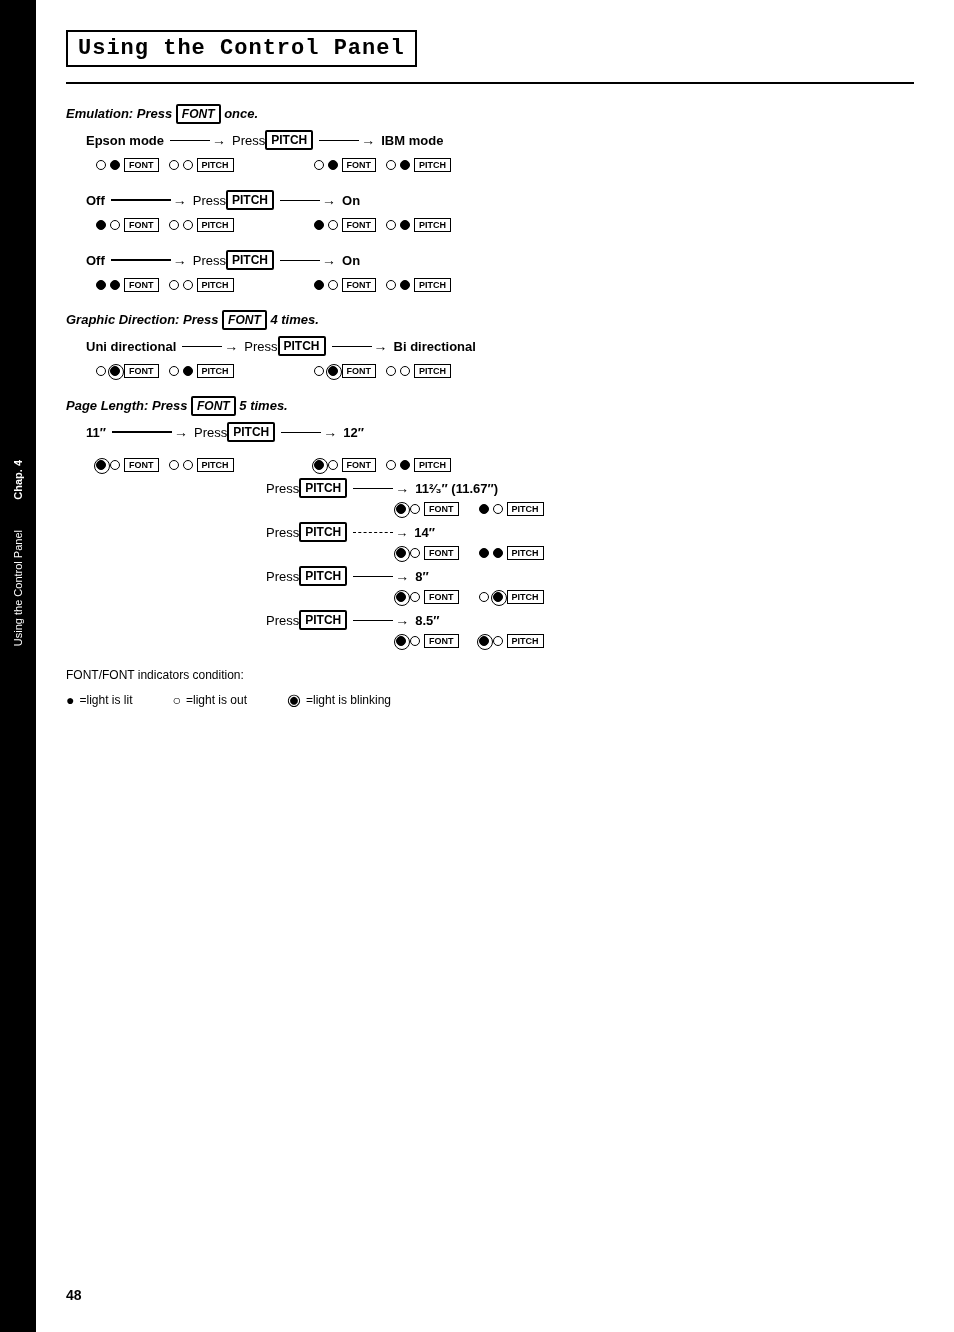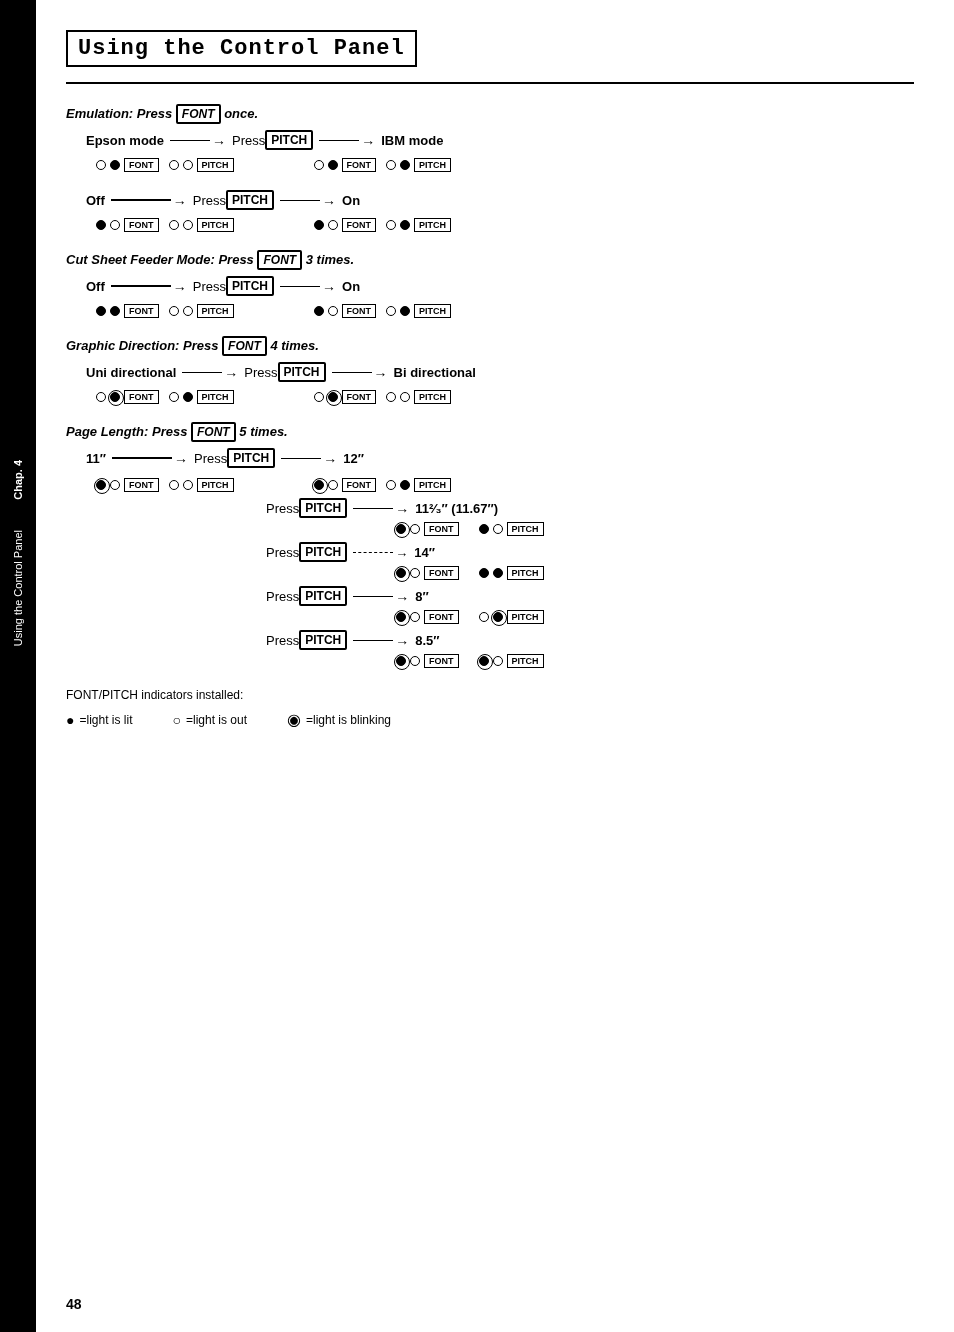--- a/index.html
+++ b/index.html
@@ -303,12 +303,6 @@
 
   
   <div class="section">
-    <div class="section-title">
-      <strong>Cut Sheet Feeder Mode:</strong>
-      <span> Press </span>
-      <span class="key-box">FONT</span>
-      <span> 3 times.</span>
-    </div>
     <div class="flow-row">
       <strong>Off</strong>
       <span class="long-arrow"></span>

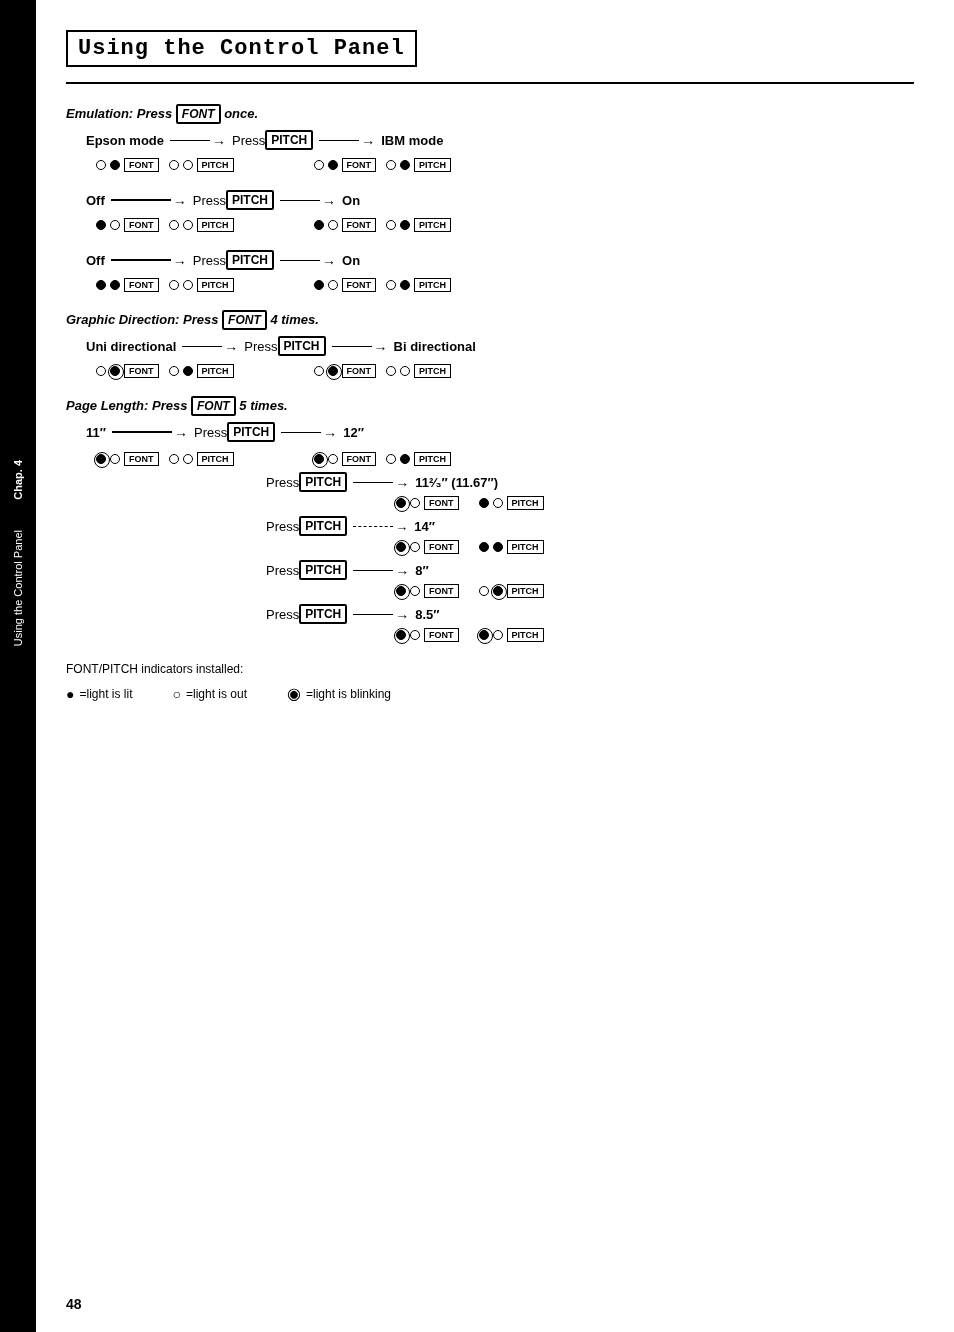--- a/index.html
+++ b/index.html
@@ -392,7 +392,7 @@
       <span> 5 times.</span>
     </div>
 
-    <div style="display:flex; align-items:center; margin: 4px 0 10px 20px;">
+    <div style="display:flex; align-items:center; margin: 4px 0 16px 20px;">
       <strong>11″</strong>
       <span class="long-arrow"></span>
       <span> Press </span>

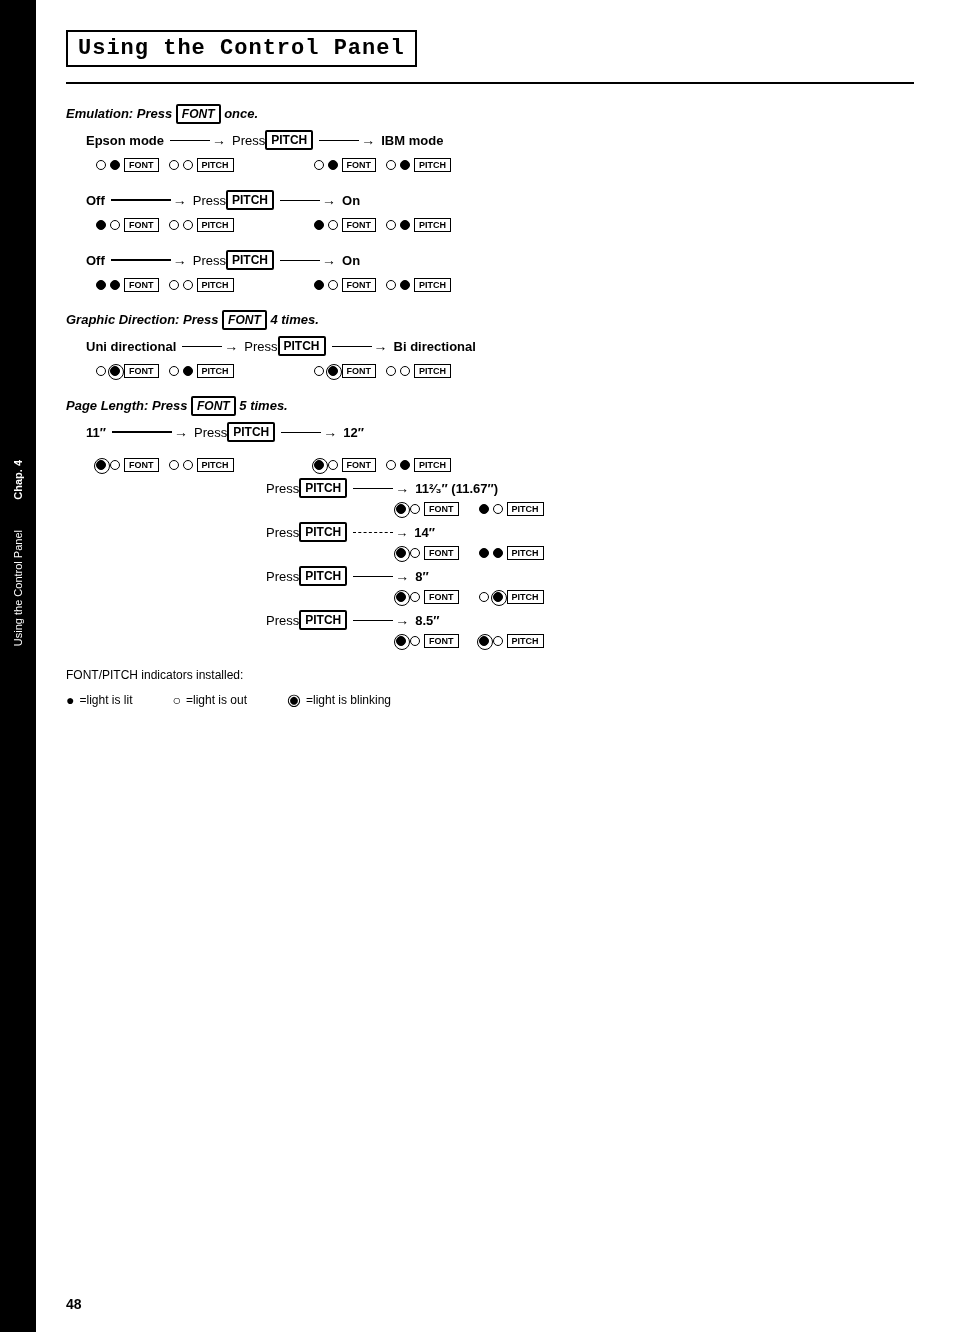--- a/index.html
+++ b/index.html
@@ -510,7 +510,7 @@
 
   
   <div class="footer-section">
-    <div style="font-size:12px; margin-bottom:6px;">FONT/PITCH indicators installed:</div>
+    <div style="font-size:12px; margin-bottom:6px;">FONT/FONT indicators condition:</div>
     <div class="legend-row">
       <div class="legend-item">
         <span style="font-size:14px;">●</span>

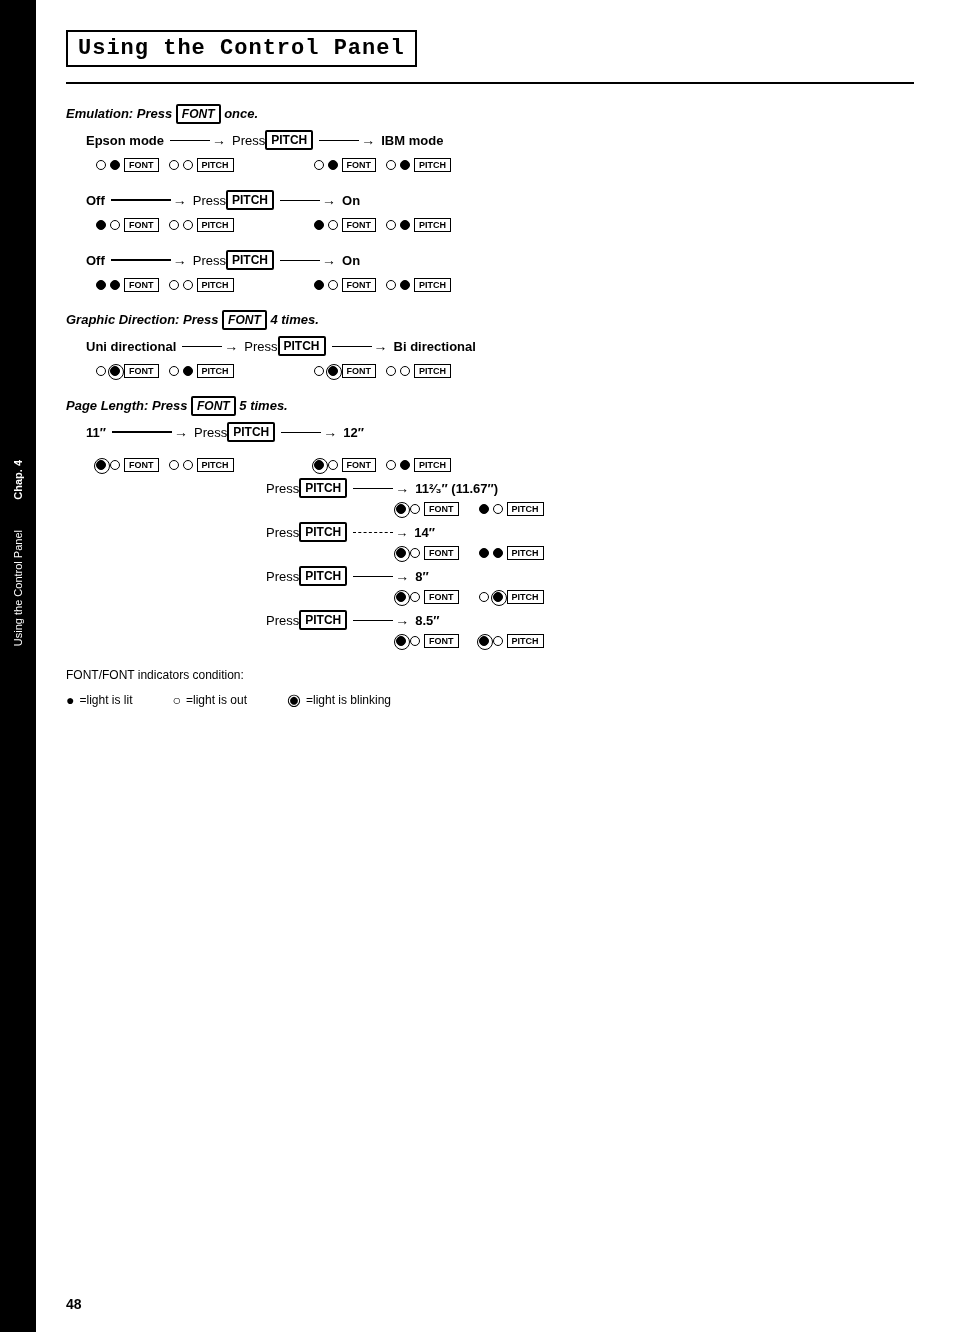--- a/index.html
+++ b/index.html
@@ -158,7 +158,7 @@
     }
     .page-number {
       position: absolute;
-      bottom: 20px;
+      bottom: 29px;
       left: 30px;
       font-weight: bold;
       font-size: 14px;

